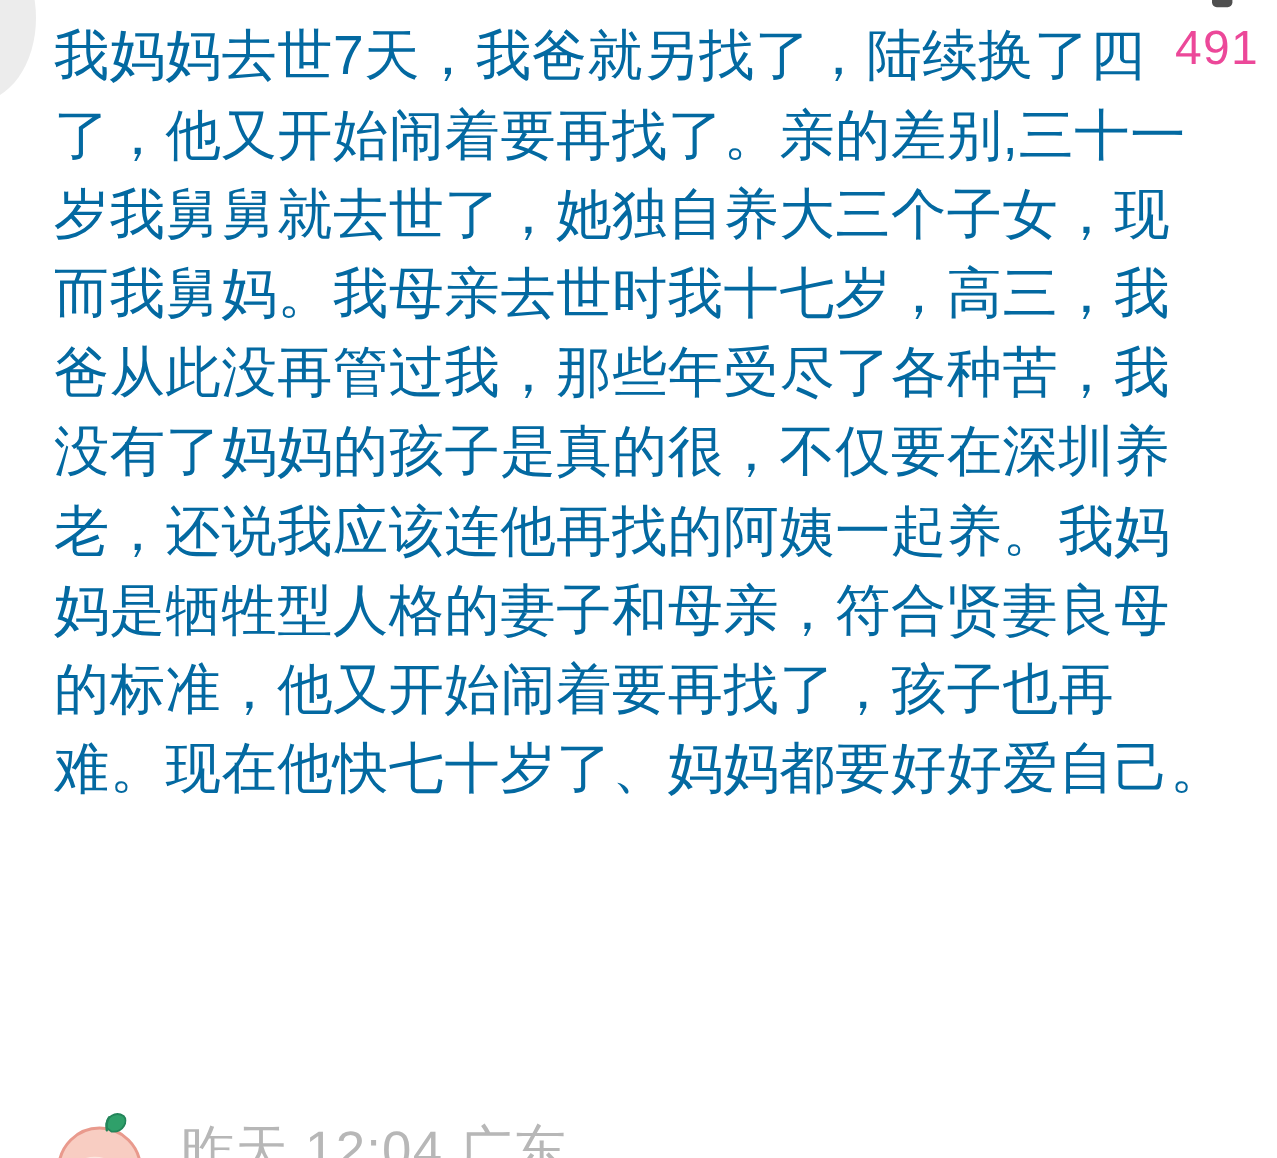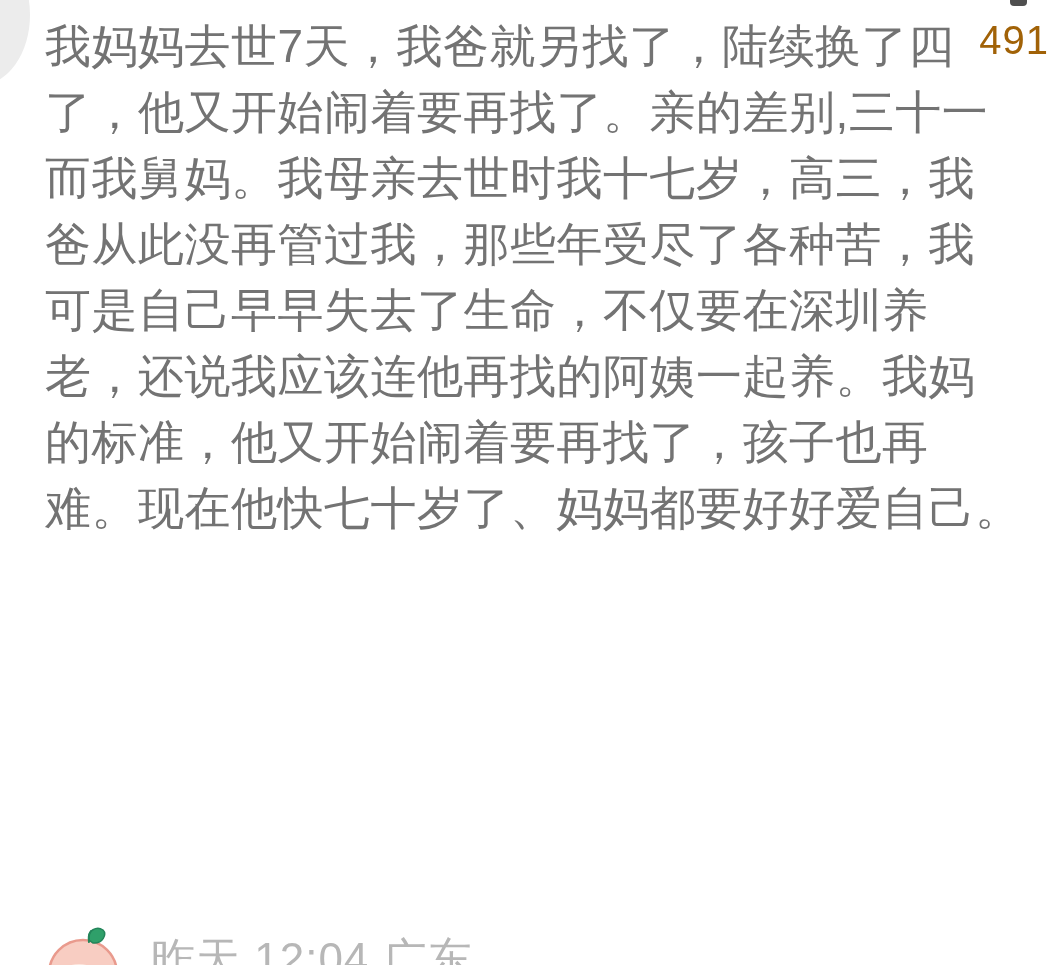--- a/index.html
+++ b/index.html
@@ -53,7 +53,7 @@
     left: 45px;
     top: 13px;
     width: 960px;
-    color: #737373;
+    color: #0369a1;
     font-size: 46px;
     line-height: 66px;
     letter-spacing: 0.5px;

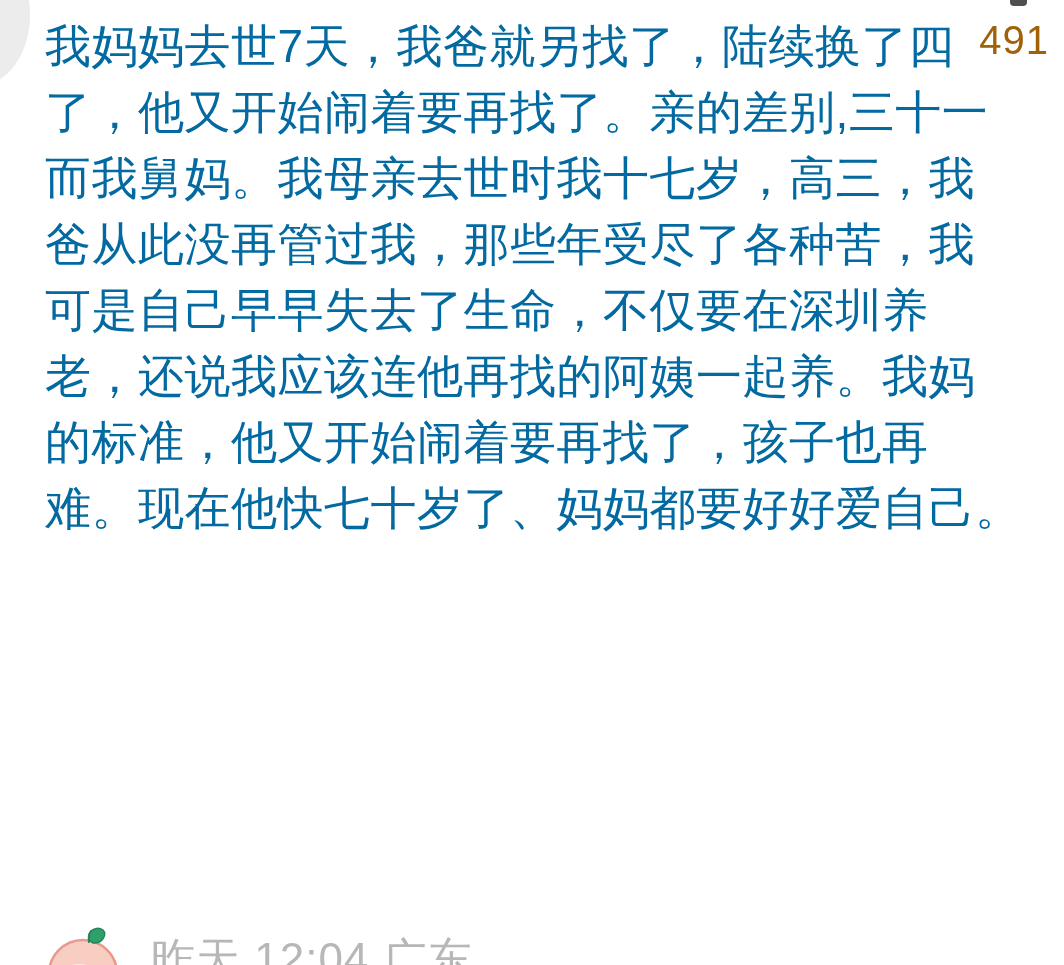--- a/index.html
+++ b/index.html
@@ -45,7 +45,7 @@
     right: 15px;
     font-size: 40px;
     line-height: 44px;
-    color: #a16207;
+    color: #ec4899;
     letter-spacing: 1px;
   }
   .comment-text {

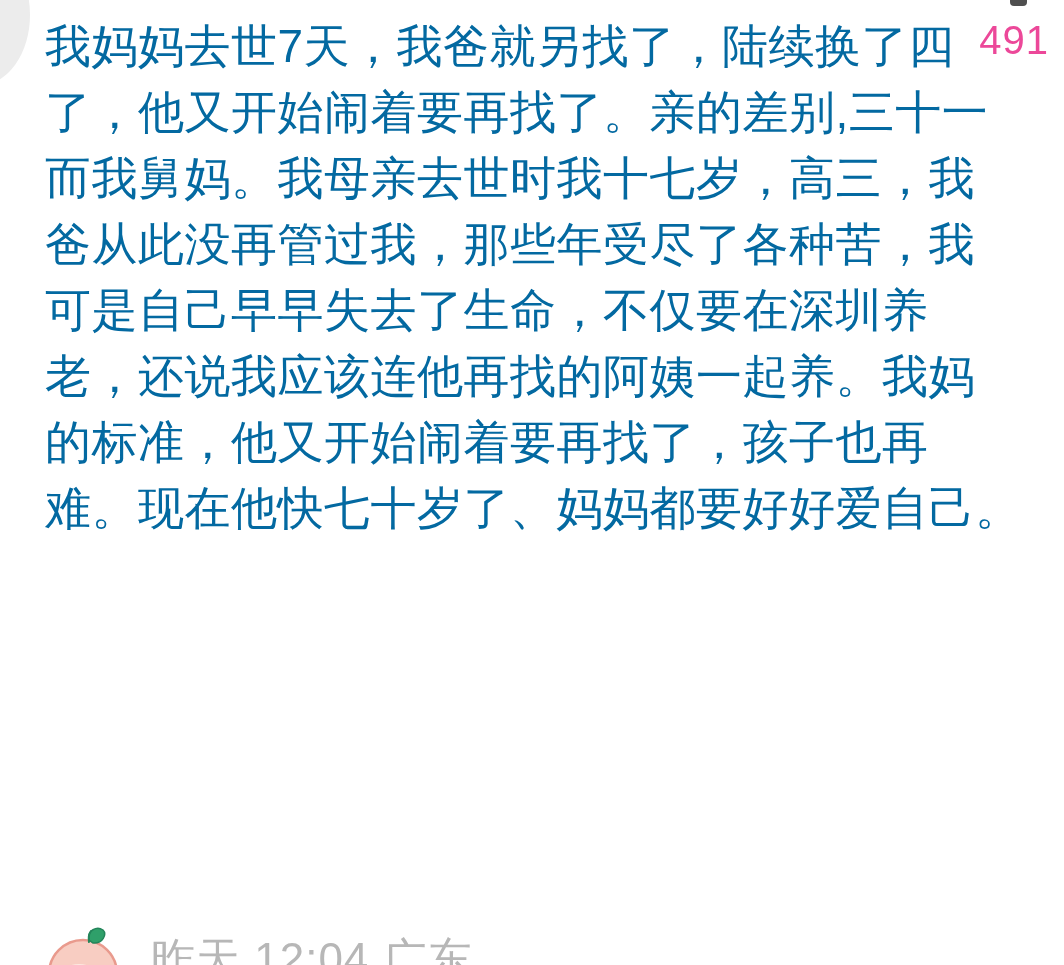--- a/index.html
+++ b/index.html
@@ -97,6 +97,7 @@
   <div class="comment-text">
     <div class="line">我妈妈去世7天，我爸就另找了，陆续换了四</div>
     <div class="line">了，他又开始闹着要再找了。亲的差别,三十一</div>
+    <div class="line">岁我舅舅就去世了，她独自养大三个子女，现</div>
     <div class="line">而我舅妈。我母亲去世时我十七岁，高三，我</div>
     <div class="line">爸从此没再管过我，那些年受尽了各种苦，我</div>
     <div class="line">可是自己早早失去了生命，不仅要在深圳养</div>

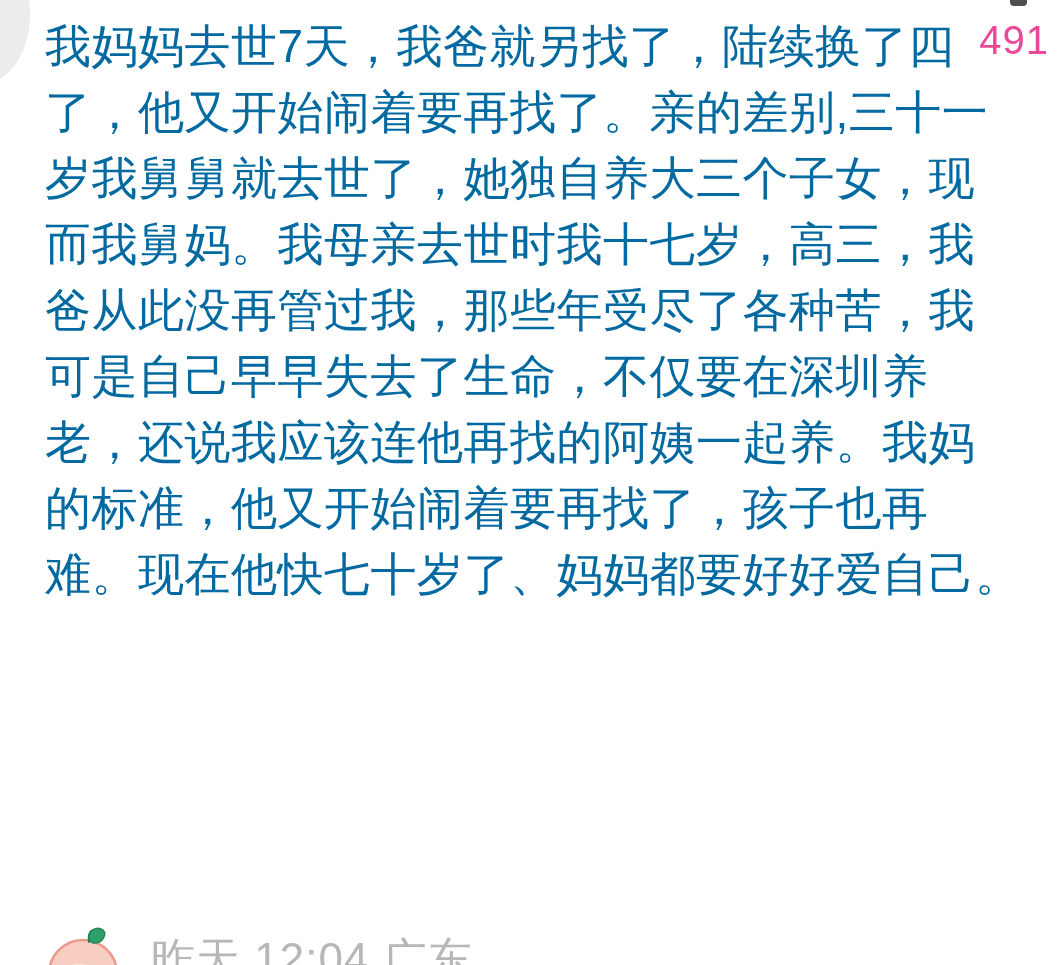--- a/index.html
+++ b/index.html
@@ -100,7 +100,7 @@
     <div class="line">岁我舅舅就去世了，她独自养大三个子女，现</div>
     <div class="line">而我舅妈。我母亲去世时我十七岁，高三，我</div>
     <div class="line">爸从此没再管过我，那些年受尽了各种苦，我</div>
-    <div class="line">可是自己早早失去了生命，不仅要在深圳养</div>
+    <div class="line">没有了妈妈的孩子是真的很，不仅要在深圳养</div>
     <div class="line">老，还说我应该连他再找的阿姨一起养。我妈</div>
     <div class="line">的标准，他又开始闹着要再找了，孩子也再</div>
     <div class="line">难。现在他快七十岁了、妈妈都要好好爱自己。</div>

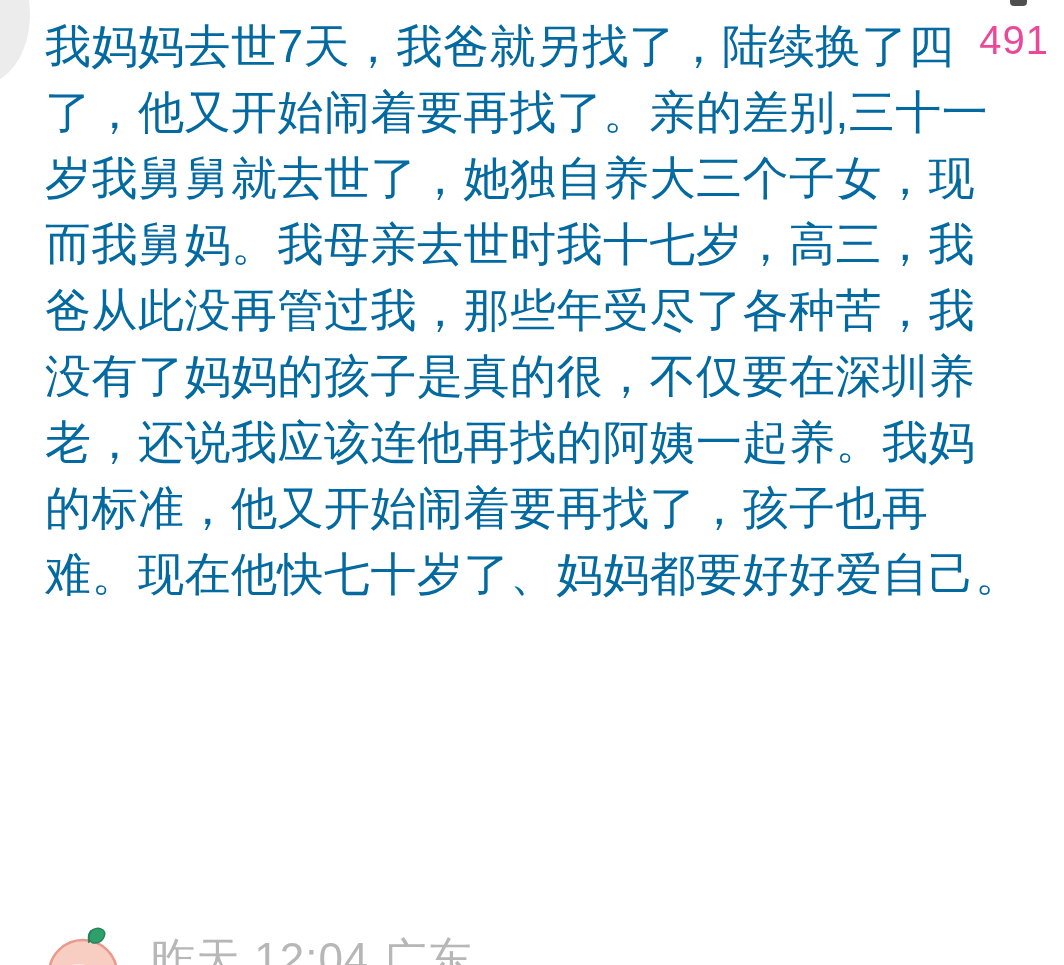--- a/index.html
+++ b/index.html
@@ -102,6 +102,7 @@
     <div class="line">爸从此没再管过我，那些年受尽了各种苦，我</div>
     <div class="line">没有了妈妈的孩子是真的很，不仅要在深圳养</div>
     <div class="line">老，还说我应该连他再找的阿姨一起养。我妈</div>
+    <div class="line">妈是牺牲型人格的妻子和母亲，符合贤妻良母</div>
     <div class="line">的标准，他又开始闹着要再找了，孩子也再</div>
     <div class="line">难。现在他快七十岁了、妈妈都要好好爱自己。</div>
   </div>

